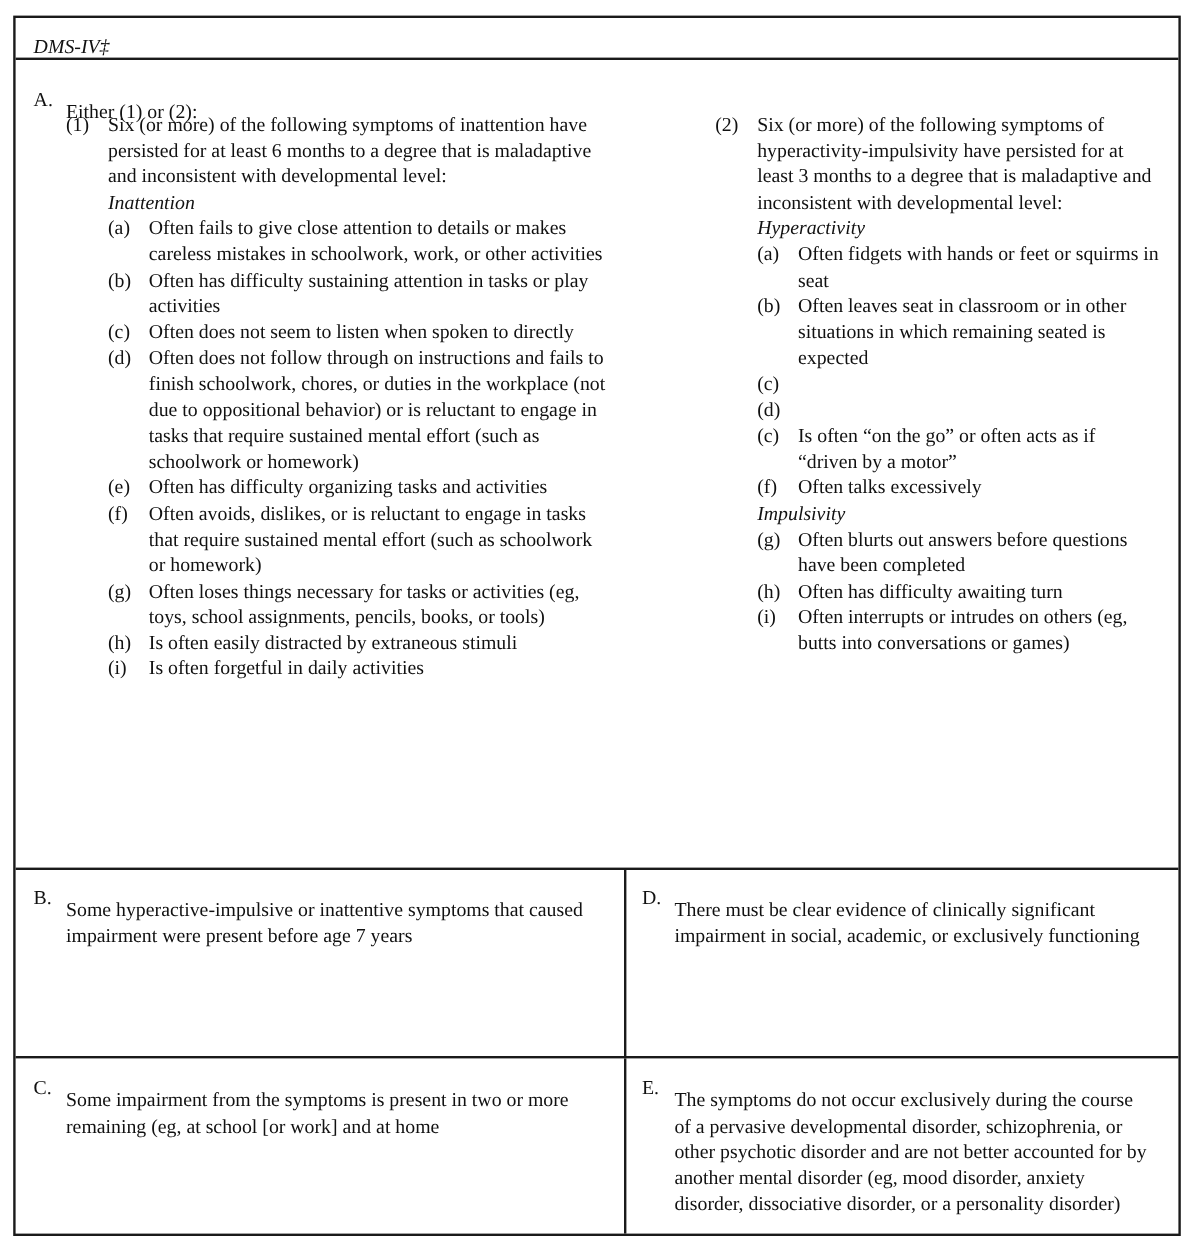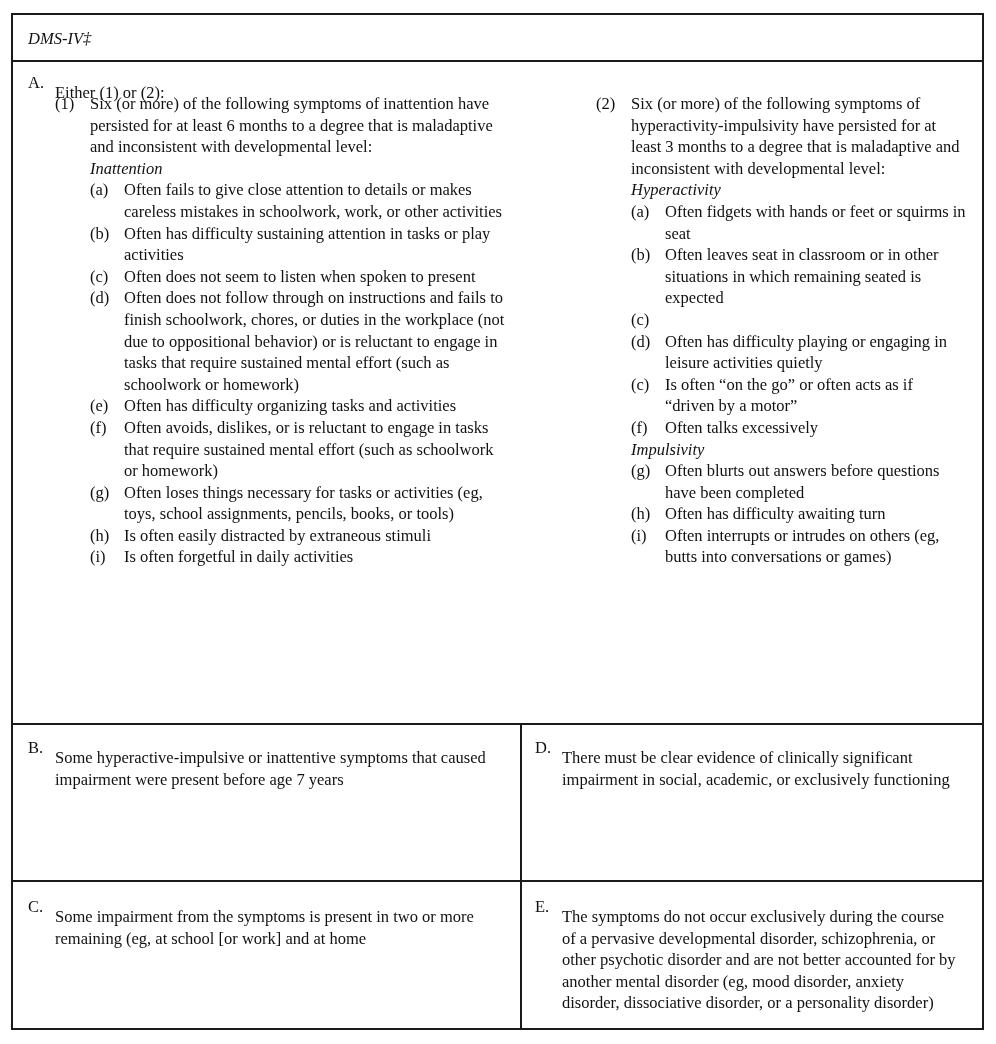--- a/index.html
+++ b/index.html
@@ -7,7 +7,7 @@
          font-family: "Liberation Serif", "DejaVu Serif", serif; color: #111111; }
   .tbl { position: absolute; left: 11px; top: 13px; width: 973px; height: 1017px;
          border: 2px solid #1a1a1a; box-sizing: border-box; }
-  .hdr { position: absolute; left: 0; top: 0; right: 0; height: 47px;
+  .hdr { position: absolute; left: 0; top: 0; right: 0; height: 35px;
          border-bottom: 2px solid #1a1a1a; box-sizing: border-box; }
   .hdr-title { position: absolute; left: 15px; top: 13px; font-size: 17px; font-style: italic; }
   .secA { position: absolute; left: 0; top: 47px; right: 0; height: 663px;

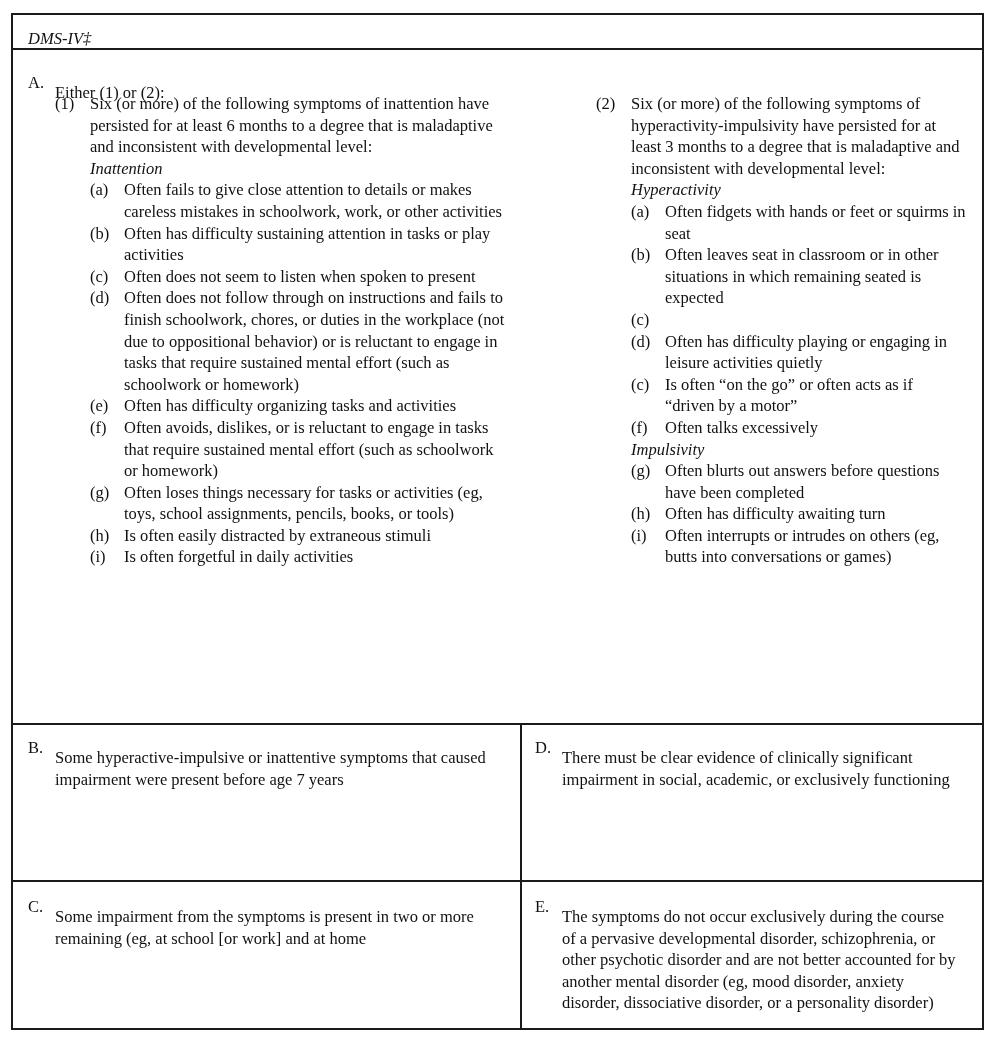--- a/index.html
+++ b/index.html
@@ -61,7 +61,7 @@
               </div>
             <div class="item">
                 <span class="lbl">(c)</span>
-                <span class="body">Often does not seem to listen when spoken to present</span>
+                <span class="body">Often does not seem to listen when spoken to directly</span>
               </div>
             <div class="item">
                 <span class="lbl">(d)</span>

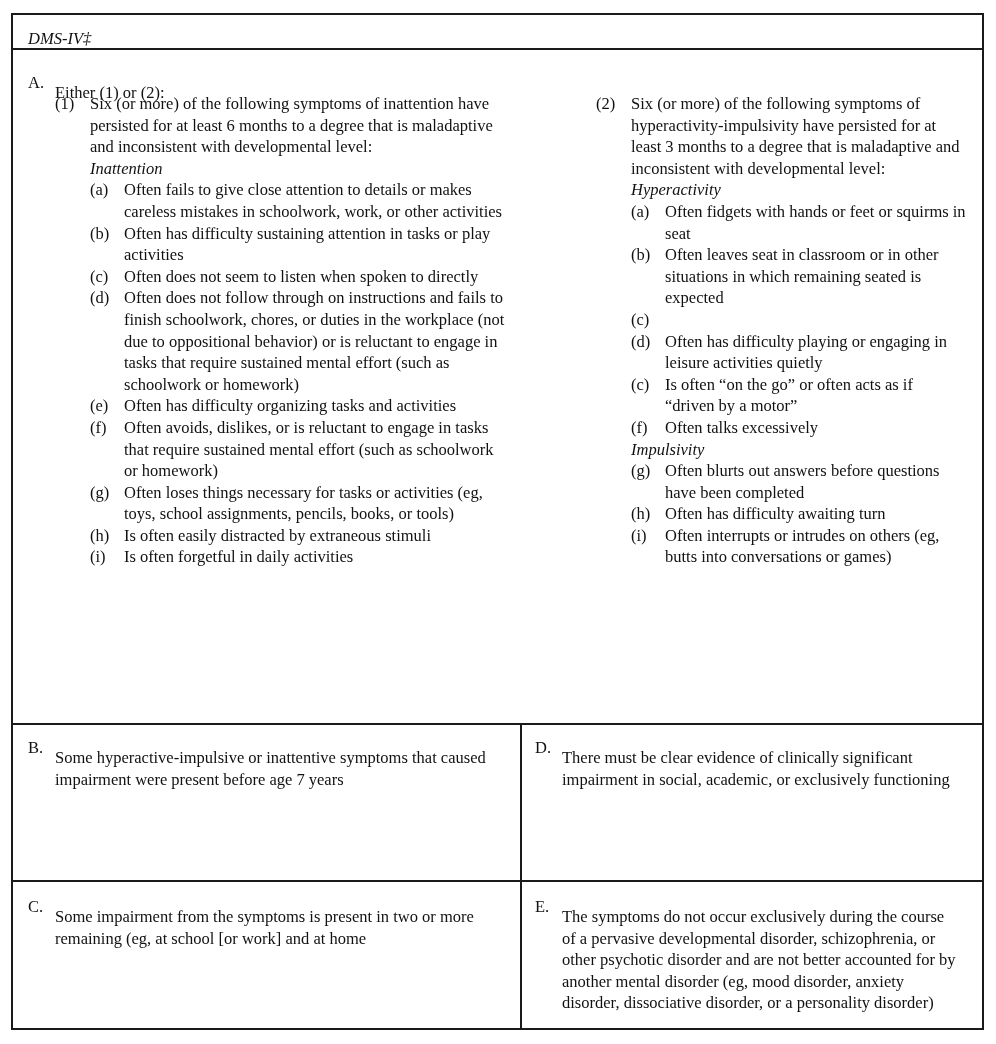--- a/index.html
+++ b/index.html
@@ -112,7 +112,6 @@
               </div>
             <div class="item">
                 <span class="lbl">(d)</span>
-                <span class="body">Often has difficulty playing or engaging in leisure activities quietly</span>
               </div>
             <div class="item">
                 <span class="lbl">(c)</span>

